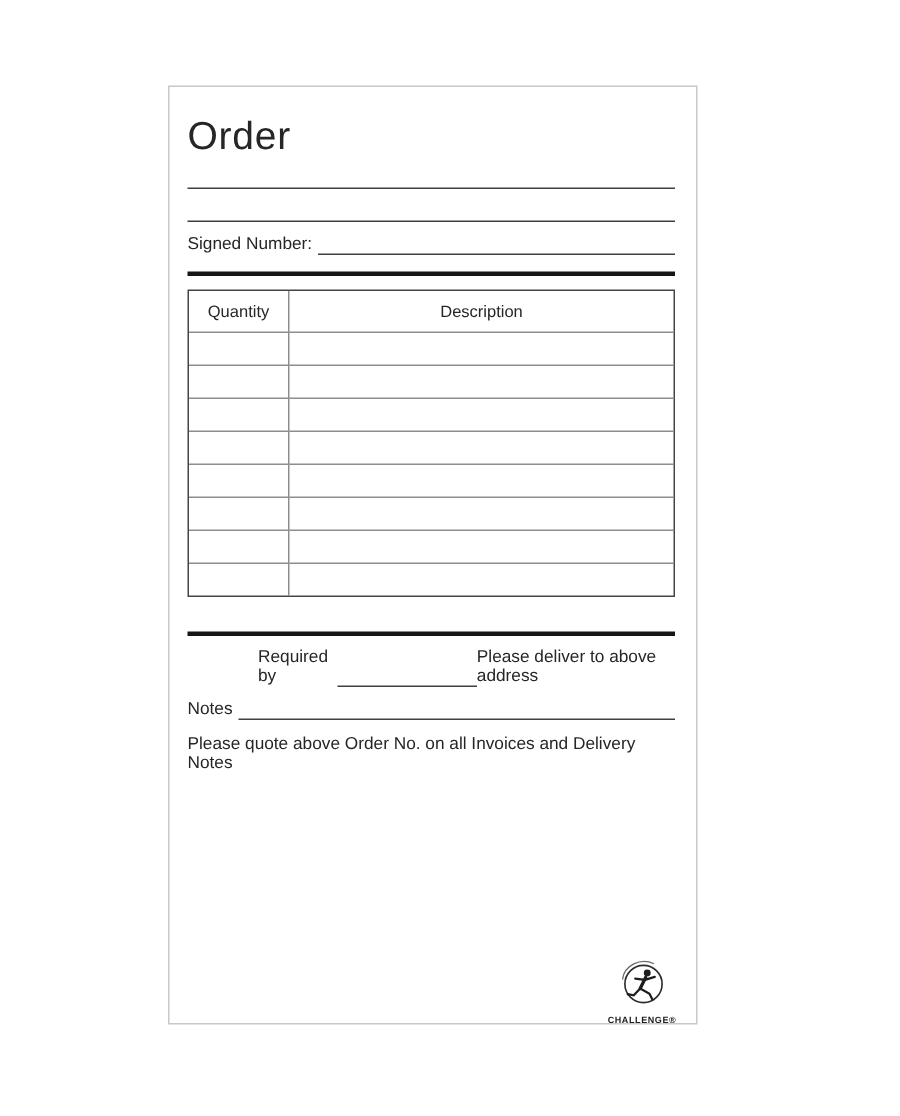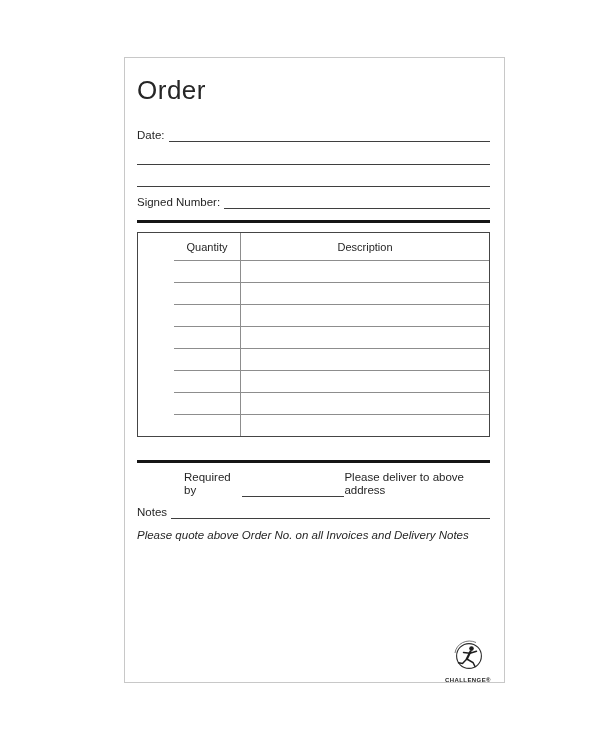--- a/index.html
+++ b/index.html
@@ -22,9 +22,9 @@
   }
   .sheet {
     position: absolute;
-    left: 124px;
+    left: 112px;
     top: 57px;
-    width: 381px;
+    width: 353px;
     height: 626px;
     box-sizing: border-box;
     background: var(--page-bg, #ffffff);

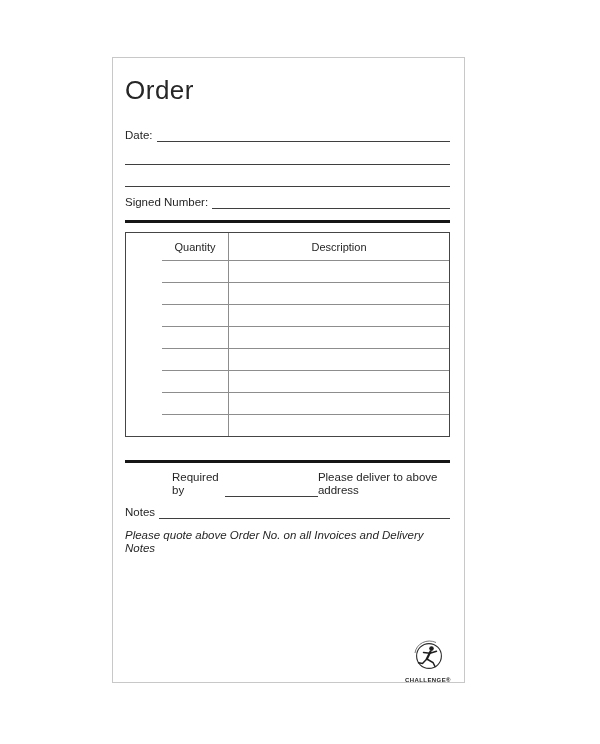--- a/index.html
+++ b/index.html
@@ -149,10 +149,6 @@
 
     <div class="title">Order</div>
 
-    <div class="frow m26">
-      <span class="lbl">Date:</span>
-      <span class="fill"></span>
-    </div>
 
 
     <div class="soloLine m22"></div>

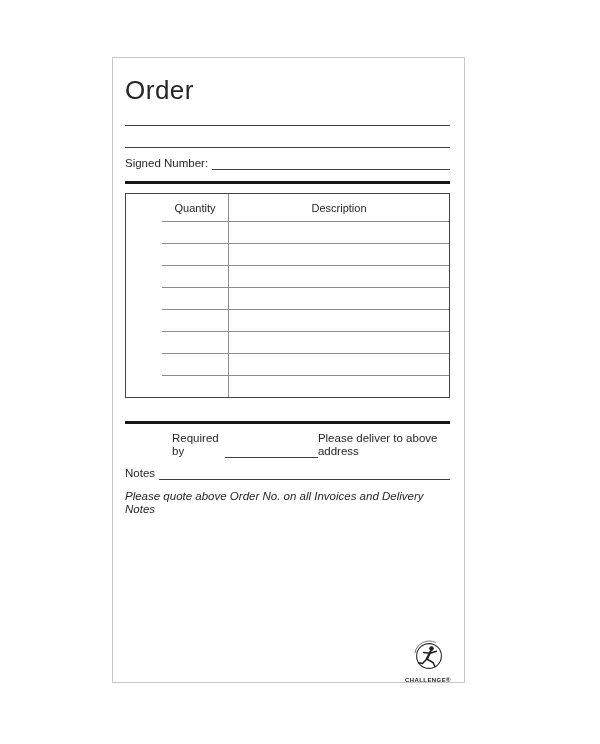--- a/index.html
+++ b/index.html
@@ -78,7 +78,6 @@
   .supply-wrap {
     margin-top: 9px;
     border: 1px solid var(--table-border-outer, #454545);
-    padding-left: 36px;
   }
   table.supply-table {
     width: 100%;

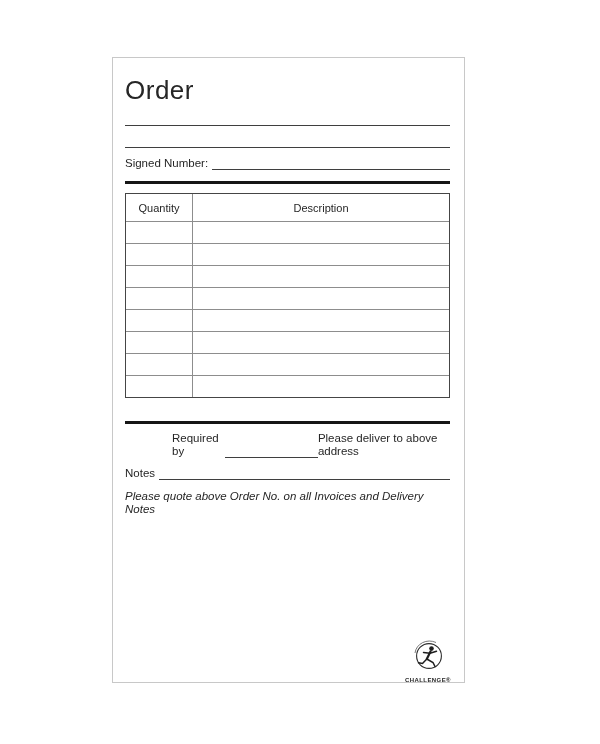--- a/index.html
+++ b/index.html
@@ -121,7 +121,6 @@
     height: 13px;
     font-size: 11.5px;
     line-height: 13px;
-    font-style: italic;
   }
   .logo {
     position: absolute;

